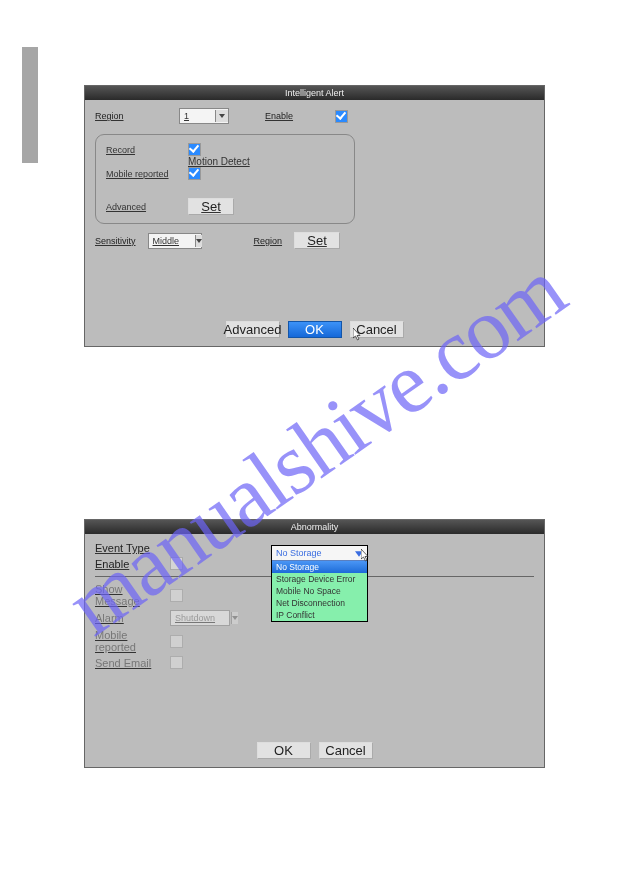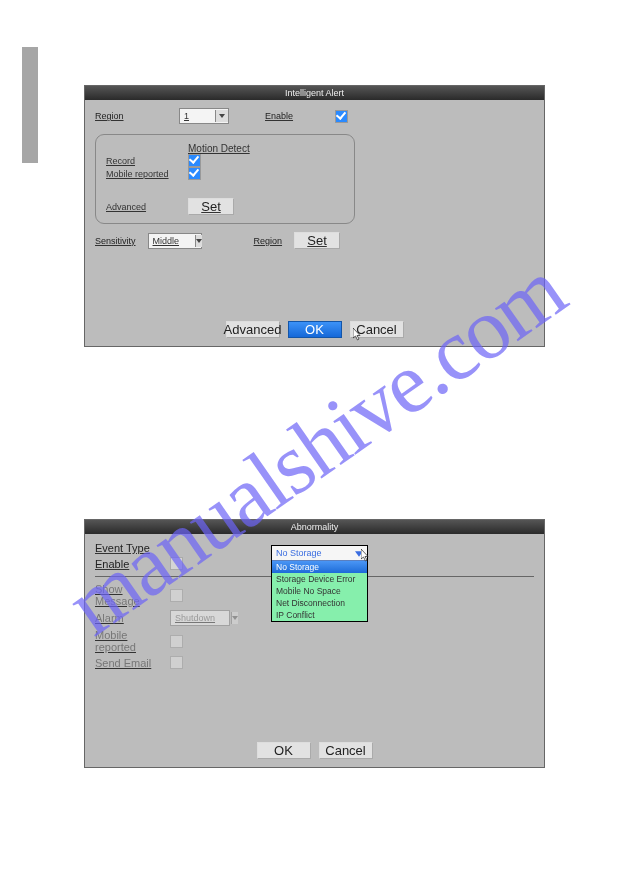--- a/index.html
+++ b/index.html
@@ -74,12 +74,12 @@
 
       <div class="group-box gb">
         <div class="gb-row">
+            <span class="gb-lbl">Record</span>
+            <span class="chk"></span>
+          </div>
+        <div class="gb-row">
             <span class="gb-lbl"></span>
             <span>Motion Detect</span>
-          </div>
-        <div class="gb-row">
-            <span class="gb-lbl">Record</span>
-            <span class="chk"></span>
           </div>
         <div class="gb-row">
             <span class="gb-lbl">Mobile reported</span>

